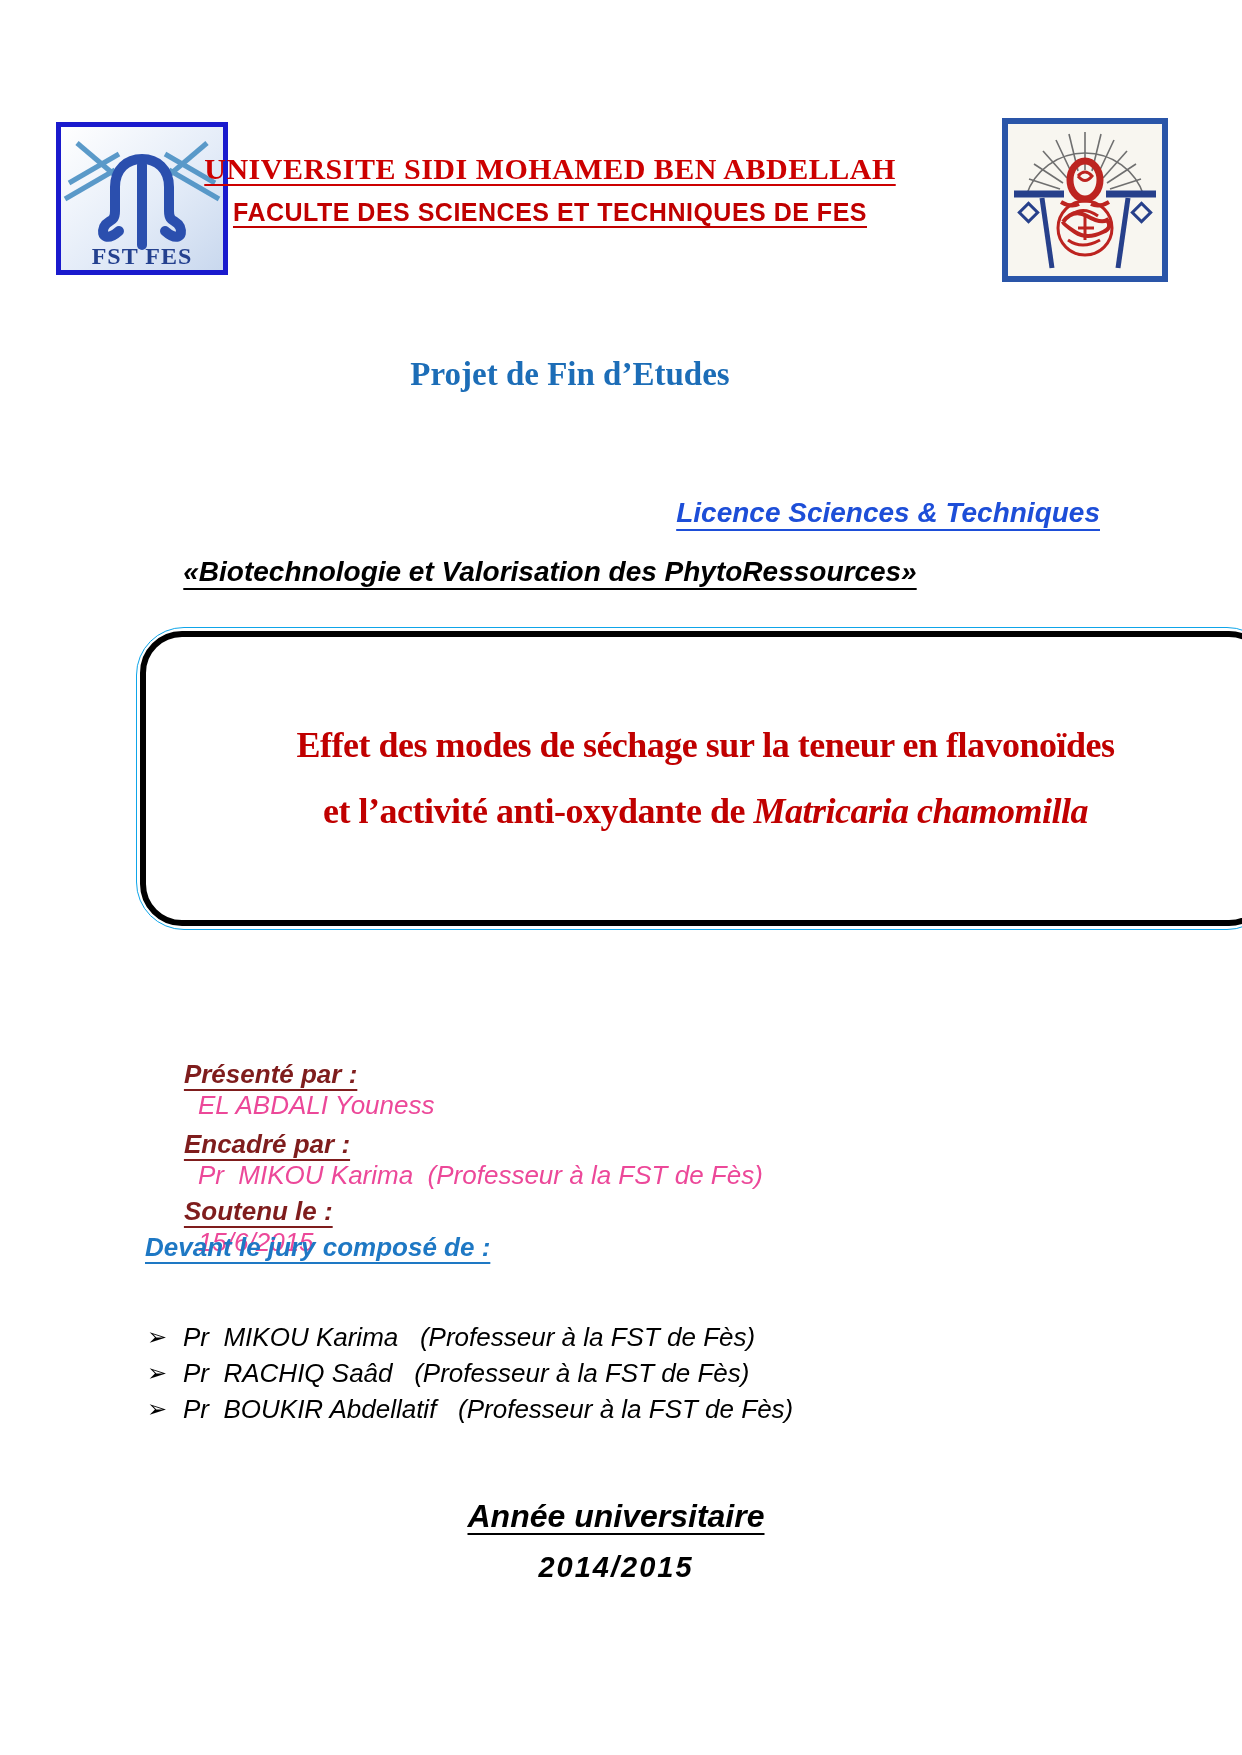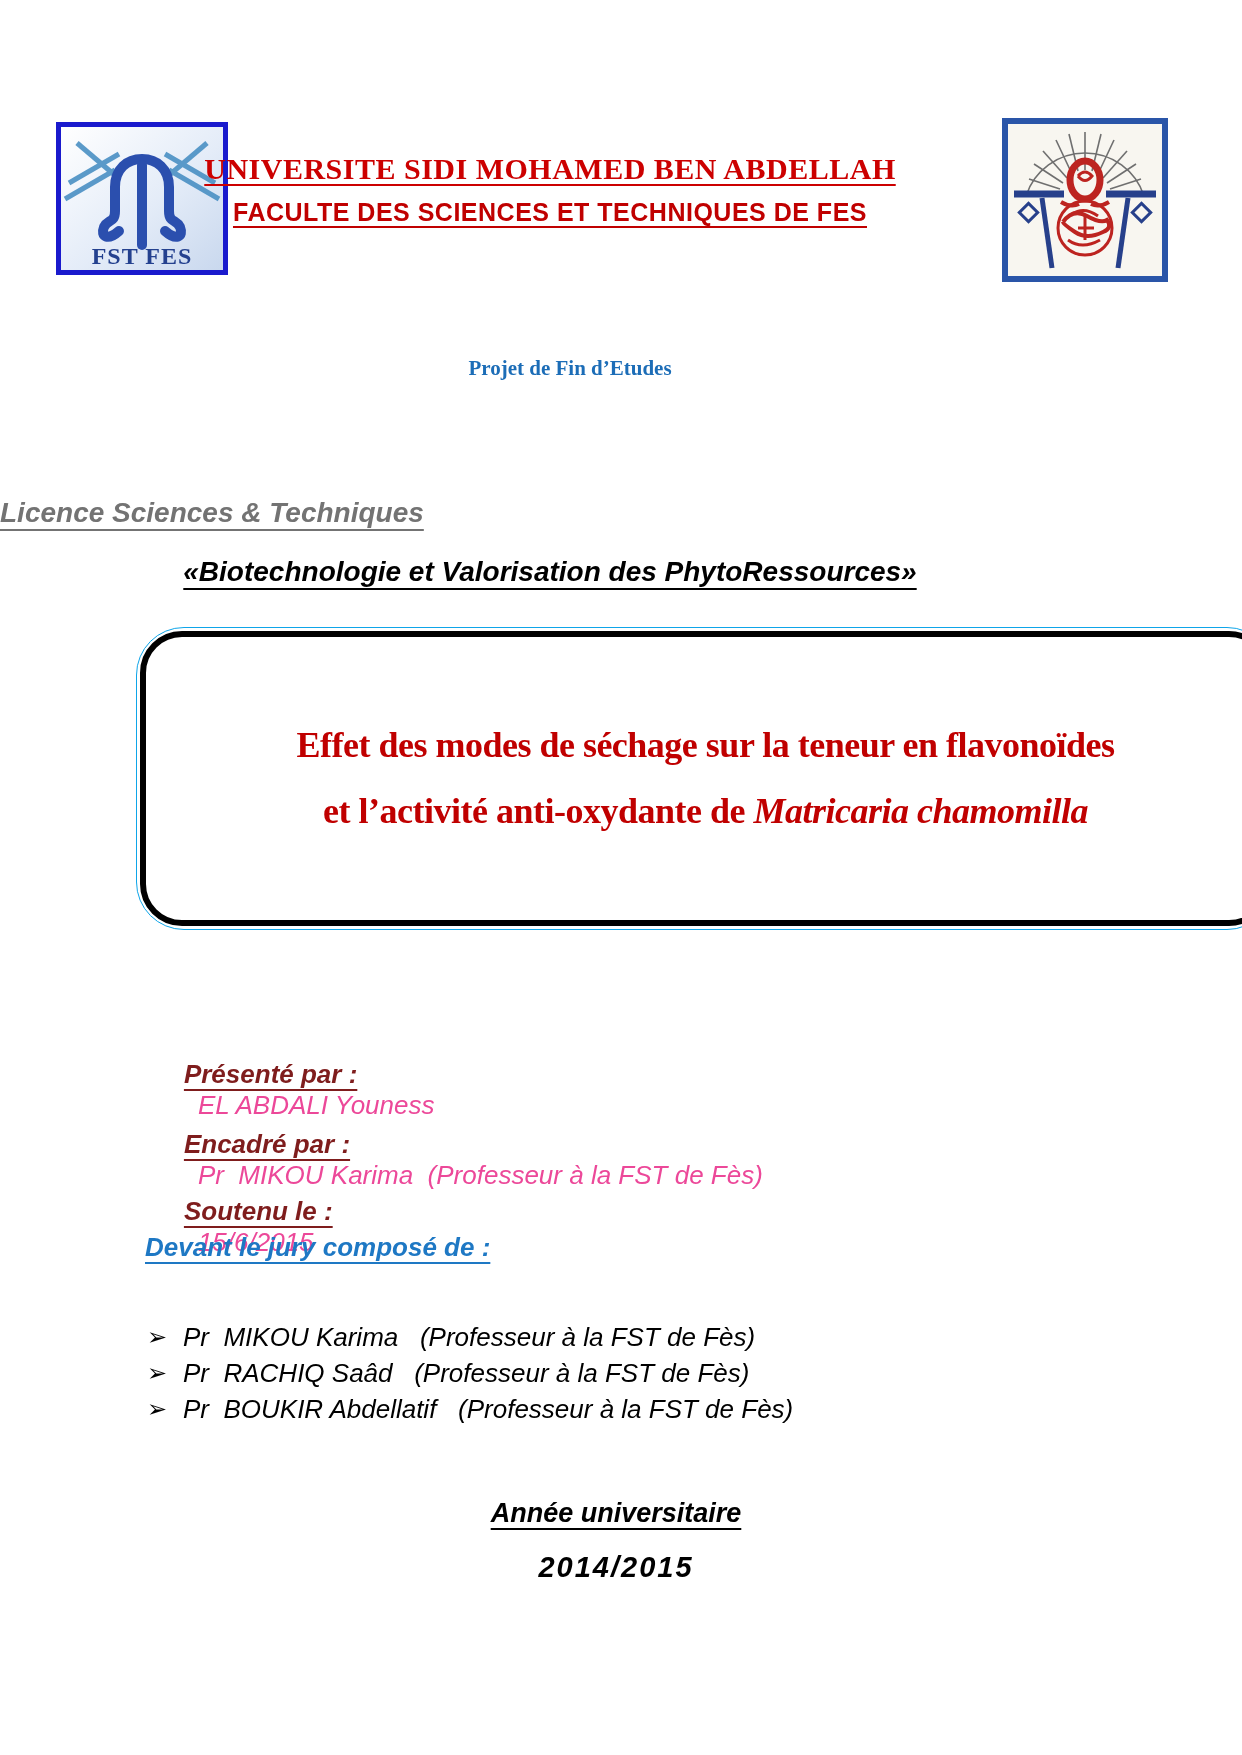--- a/index.html
+++ b/index.html
@@ -24,7 +24,7 @@
 
   
   .projet-title{position:absolute;left:0;top:356px;width:1140px;text-align:center;
-    font-family:"Liberation Serif",serif;font-weight:bold;font-size:21px;color:#1c6db7;}
+    font-family:"Liberation Serif",serif;font-weight:bold;font-size:33px;color:#1c6db7;}
   .degree-line{position:absolute;left:0;top:497px;width:1100px;text-align:left;
     font-weight:bold;font-style:italic;font-size:28px;color:#737373;
     text-decoration:underline;text-decoration-thickness:2px;text-underline-offset:7px;}

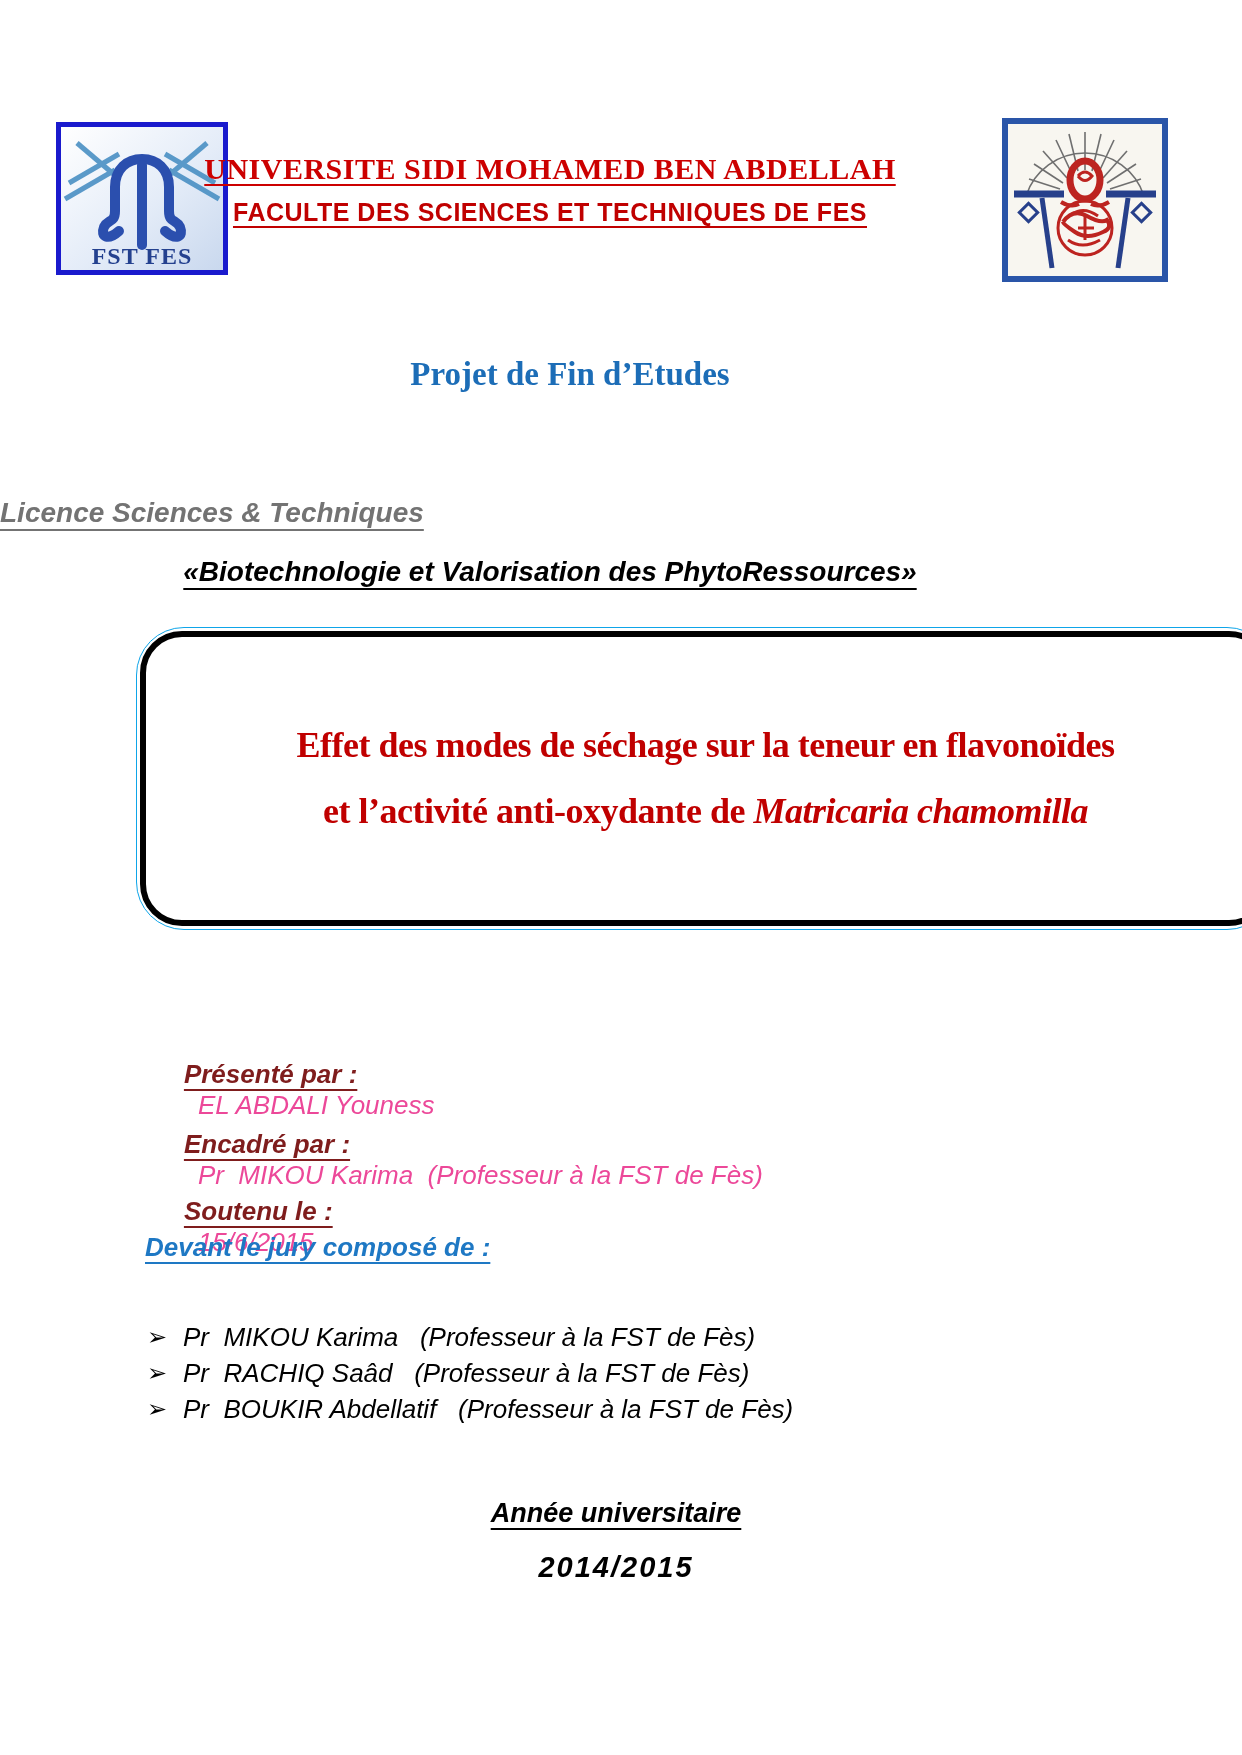--- a/index.html
+++ b/index.html
@@ -25,8 +25,8 @@
   
   .projet-title{position:absolute;left:0;top:356px;width:1140px;text-align:center;
     font-family:"Liberation Serif",serif;font-weight:bold;font-size:33px;color:#1c6db7;}
-  .degree-line{position:absolute;left:0;top:497px;width:1100px;text-align:left;
-    font-weight:bold;font-style:italic;font-size:28px;color:#737373;
+  .degree-line{position:absolute;left:0;top:497px;width:1100px;text-align:right;
+    font-weight:bold;font-style:italic;font-size:28px;color:#1d4ed8;
     text-decoration:underline;text-decoration-thickness:2px;text-underline-offset:7px;}
   .program-line{position:absolute;left:0;top:556px;width:1100px;text-align:center;
     font-weight:bold;font-style:italic;font-size:28px;color:#000;

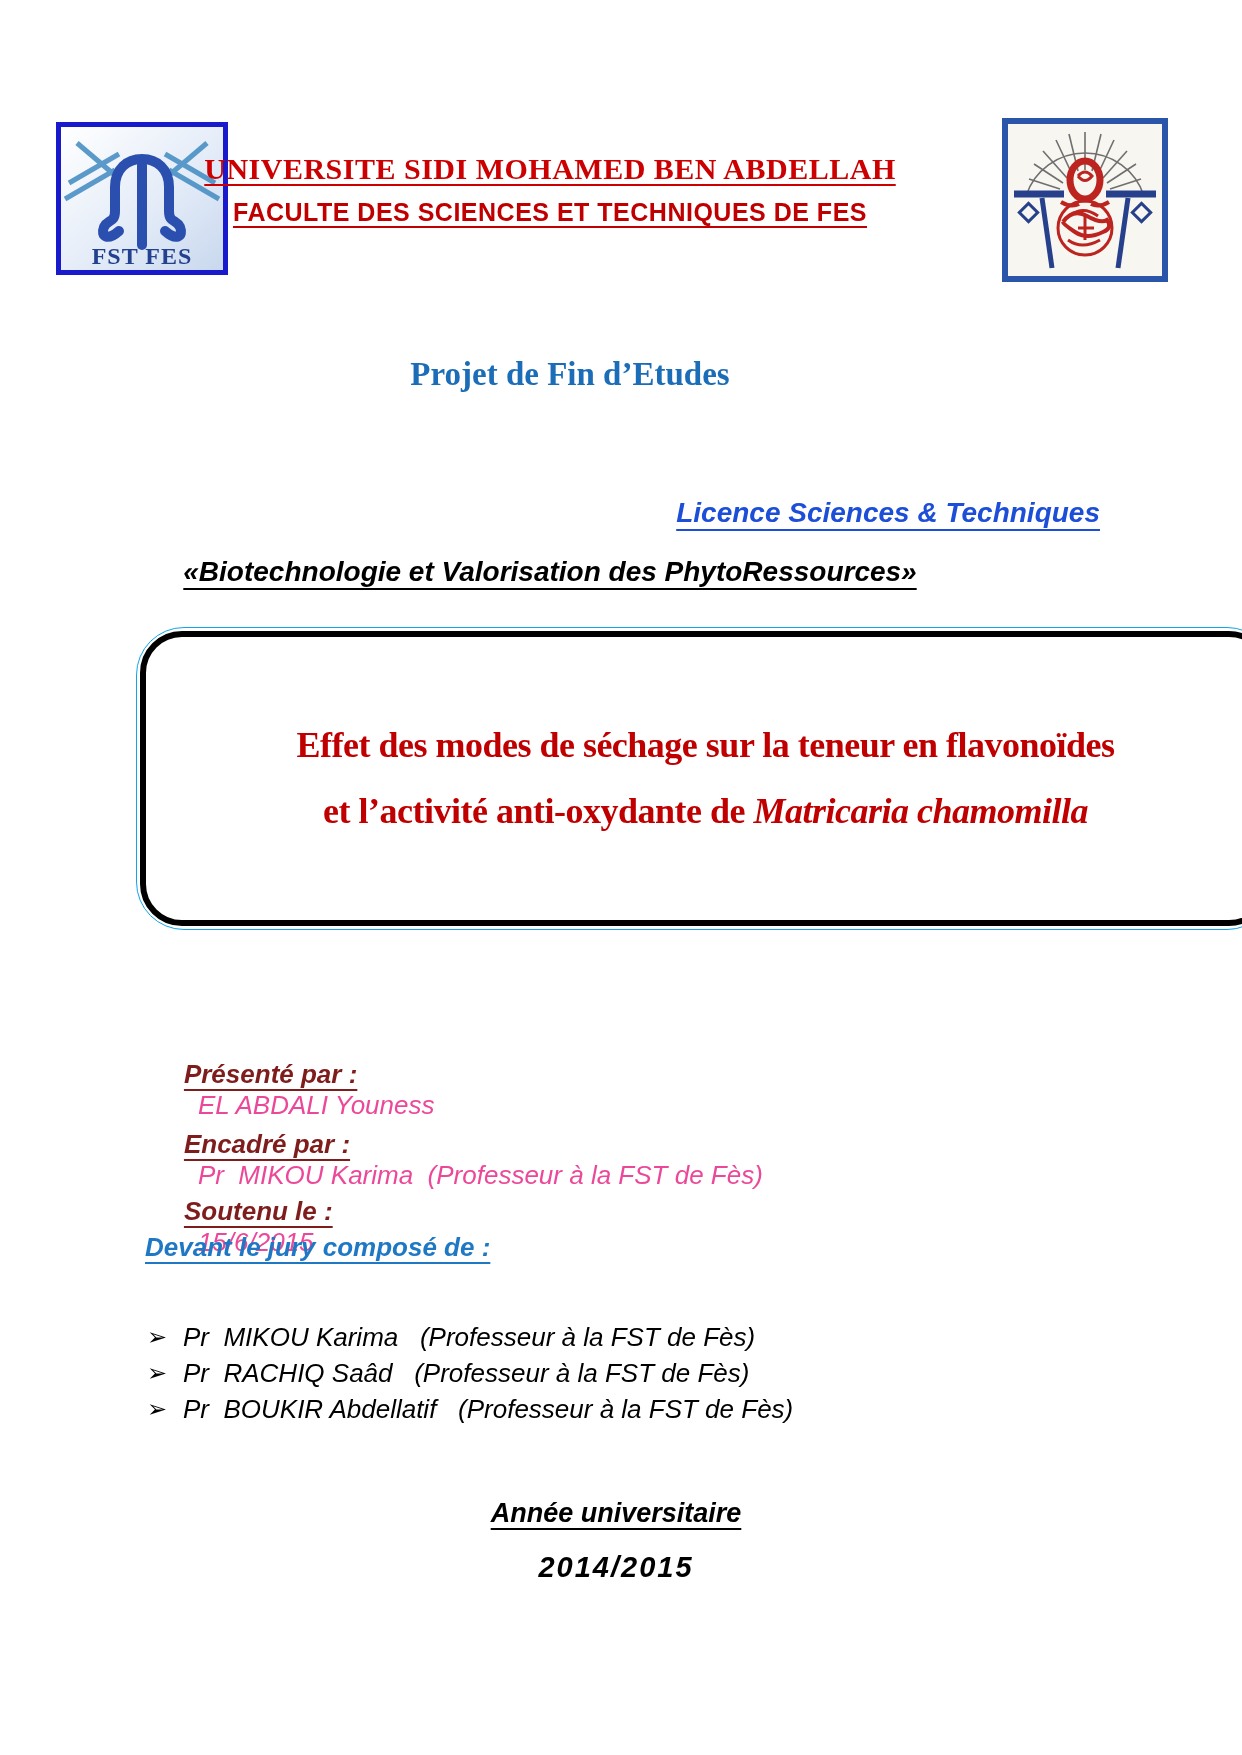--- a/index.html
+++ b/index.html
@@ -64,7 +64,7 @@
 
   
   .footer-label{position:absolute;left:0;top:1498px;width:1232px;text-align:center;
-    font-weight:bold;font-style:italic;font-size:27px;color:#000;
+    font-weight:bold;font-style:italic;font-size:32px;color:#000;
     text-decoration:underline;text-decoration-thickness:2px;text-underline-offset:6px;}
   .footer-year{position:absolute;left:0;top:1551px;width:1232px;text-align:center;
     font-weight:bold;font-style:italic;font-size:29px;color:#000;letter-spacing:2px;}

